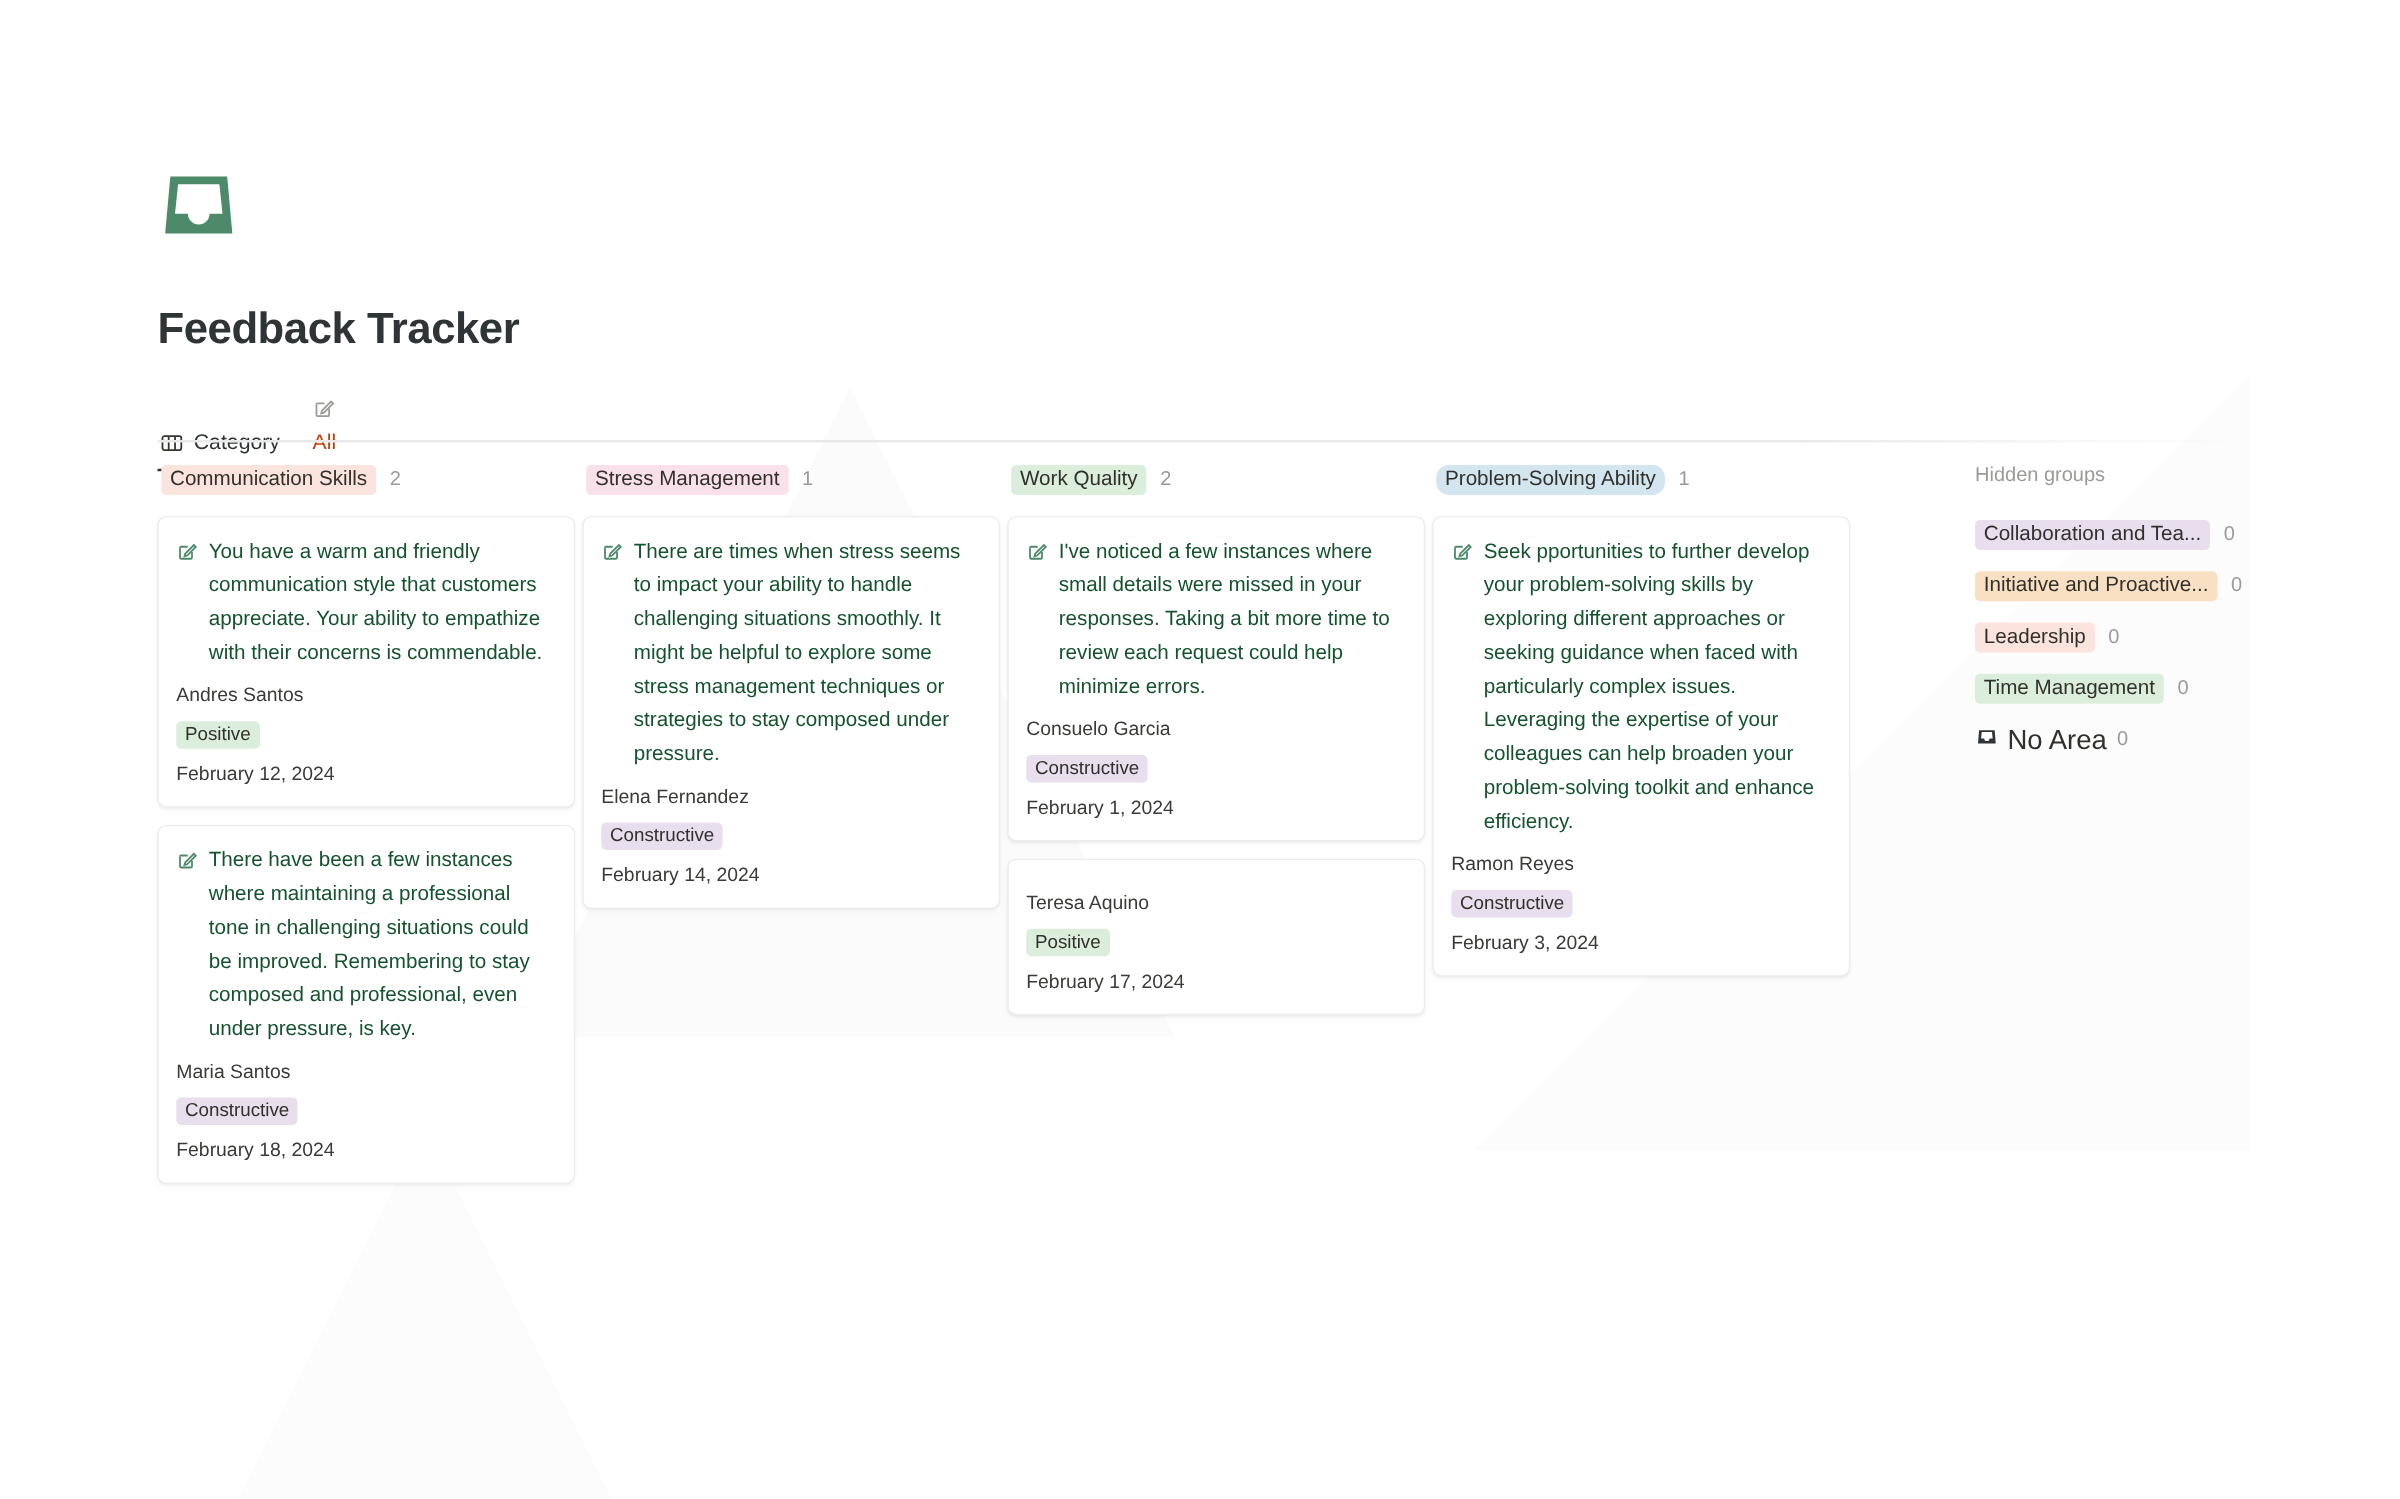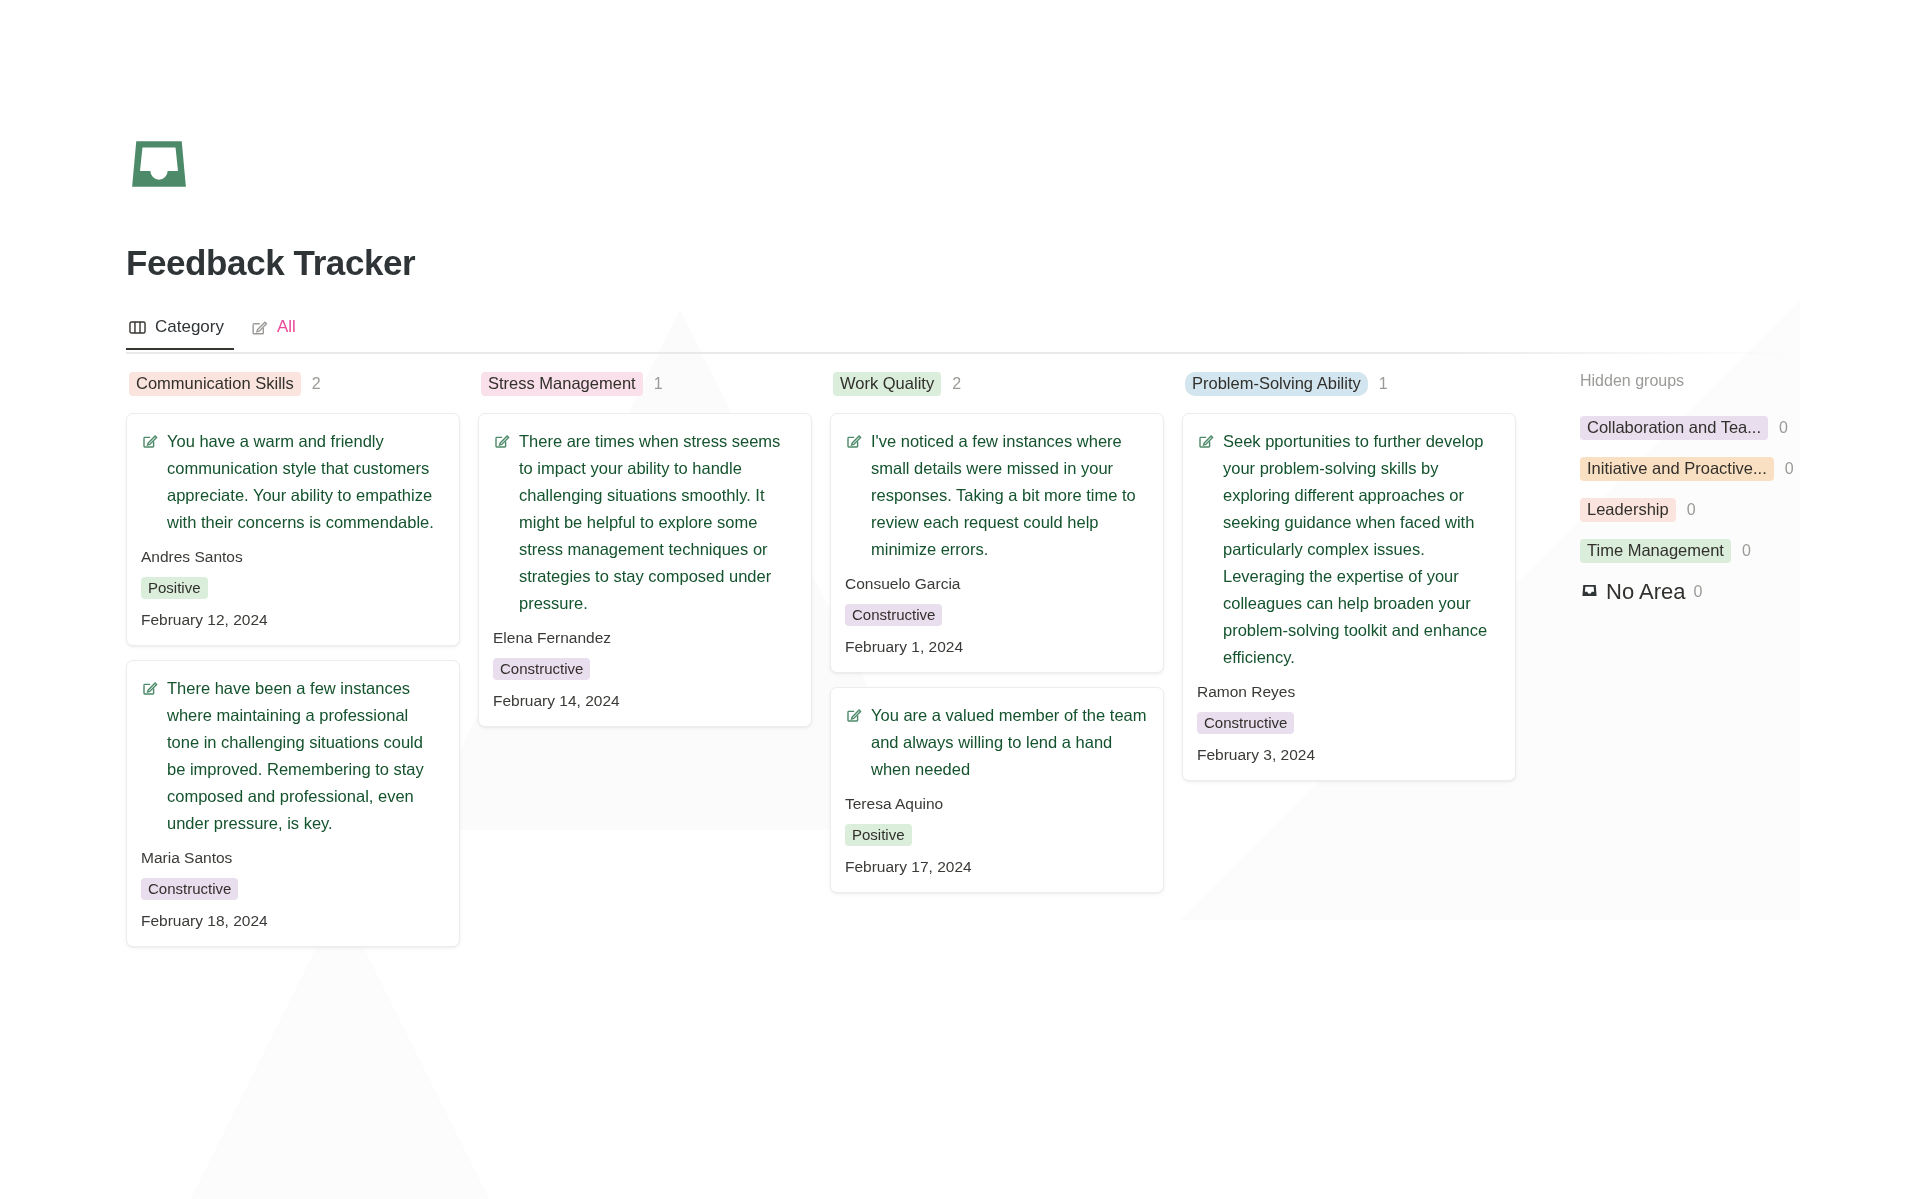--- a/index.html
+++ b/index.html
@@ -54,7 +54,7 @@
   }
   .tab .tlabel { white-space: nowrap; }
   .tab.active { color: #2f3437; border-bottom: 2.5px solid #37352f; }
-  .tab.inactive { color: #ec4899; border-bottom: 2.5px solid transparent; }
+  .tab.inactive { color: #c2410c; border-bottom: 2.5px solid transparent; flex-direction: column; }
   .tab svg { display: block; }
   .tabs-divider {
     position: absolute; left: 126px; top: 352px;

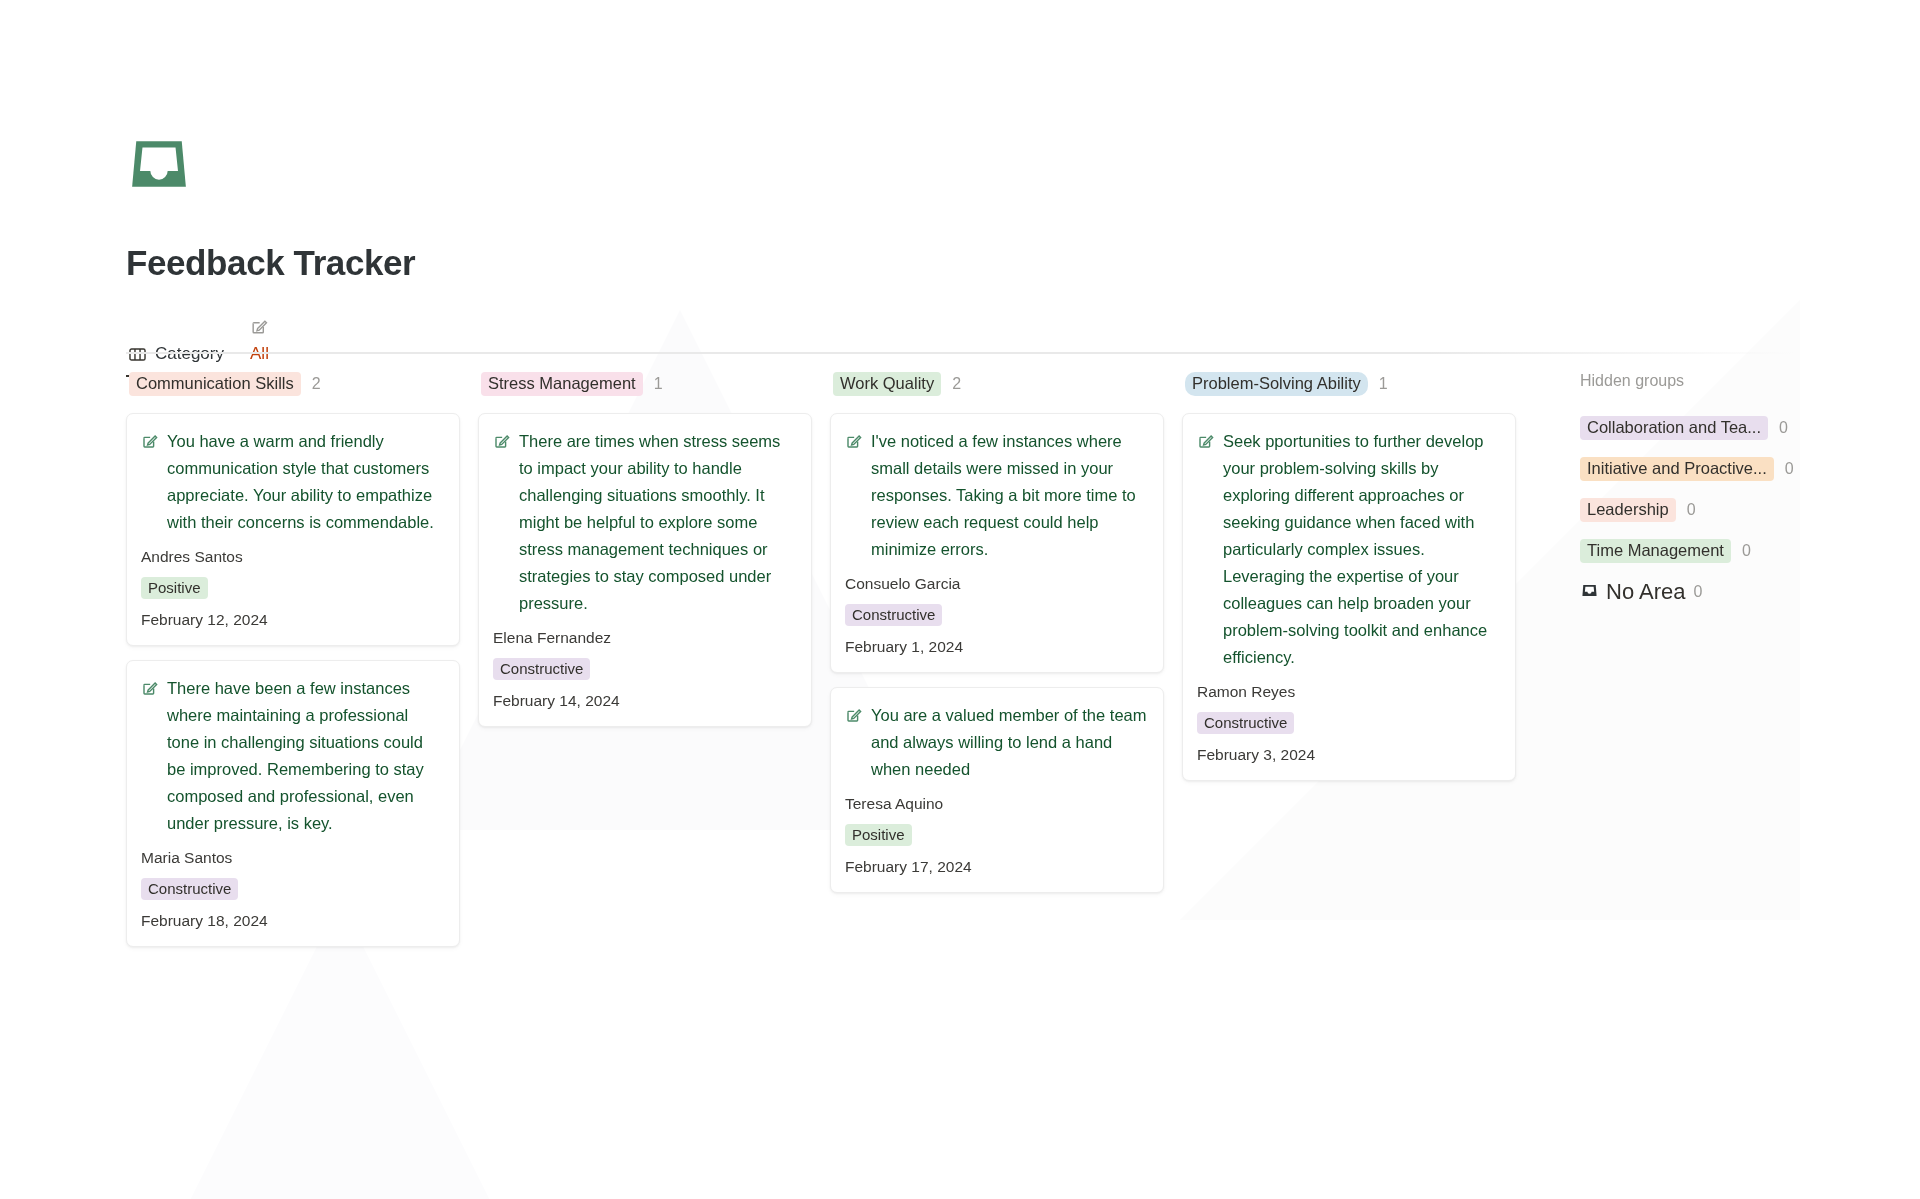--- a/index.html
+++ b/index.html
@@ -65,7 +65,7 @@
   
   .board {
     position: absolute; left: 126px; top: 372px;
-    display: flex; align-items: flex-start; gap: 12px;
+    display: flex; align-items: flex-start; gap: 0px;
   }
   .column { width: 340px; flex: 0 0 340px; }
   .col-head {

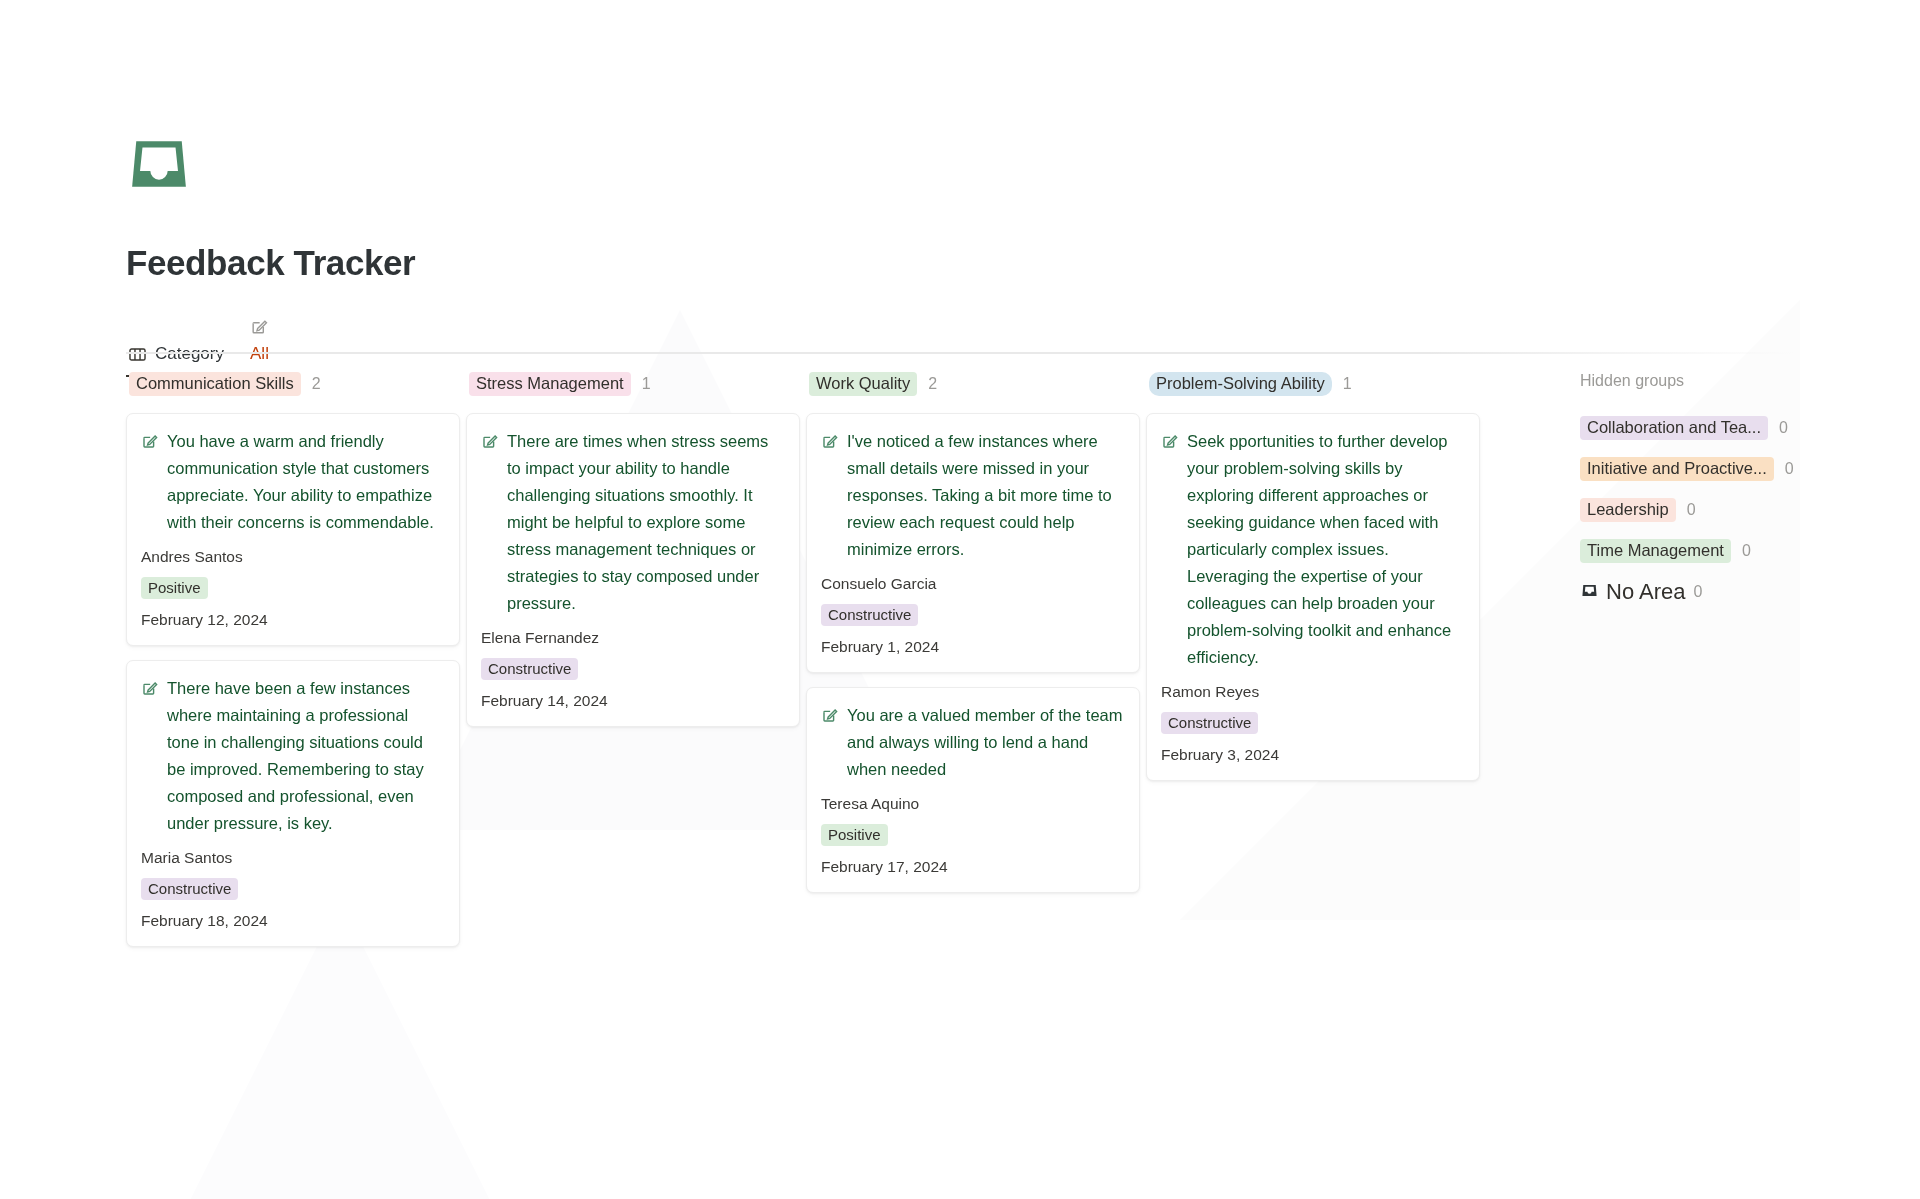--- a/index.html
+++ b/index.html
@@ -260,16 +260,6 @@
             <div class="card-date">February 1, 2024</div>
           </div>
           <div class="card">
-            <div class="card-title-row">
-              <span class="card-icon">
-                <svg viewBox="0 0 24 24" width="18" height="18" fill="none" stroke="#4c8a69" stroke-width="1.9">
-                  <path d="M4 8.2V19a1 1 0 0 0 1 1h10.8a1 1 0 0 0 1-1v-6.3"></path>
-                  <path d="M4 8.2a1 1 0 0 1 1-1h7.2"></path>
-                  <path d="M9.6 14.6l9.2-9.2 2 2-9.2 9.2-2.8.8.8-2.8z"></path>
-                </svg>
-              </span>
-              <div class="card-title">You are a valued member of the team and always willing to lend a hand when needed</div>
-            </div>
             <div class="card-author">Teresa Aquino</div>
             <div class="badge-row">
               <span class="badge" style="background: rgb(219, 237, 219);">Positive</span>

